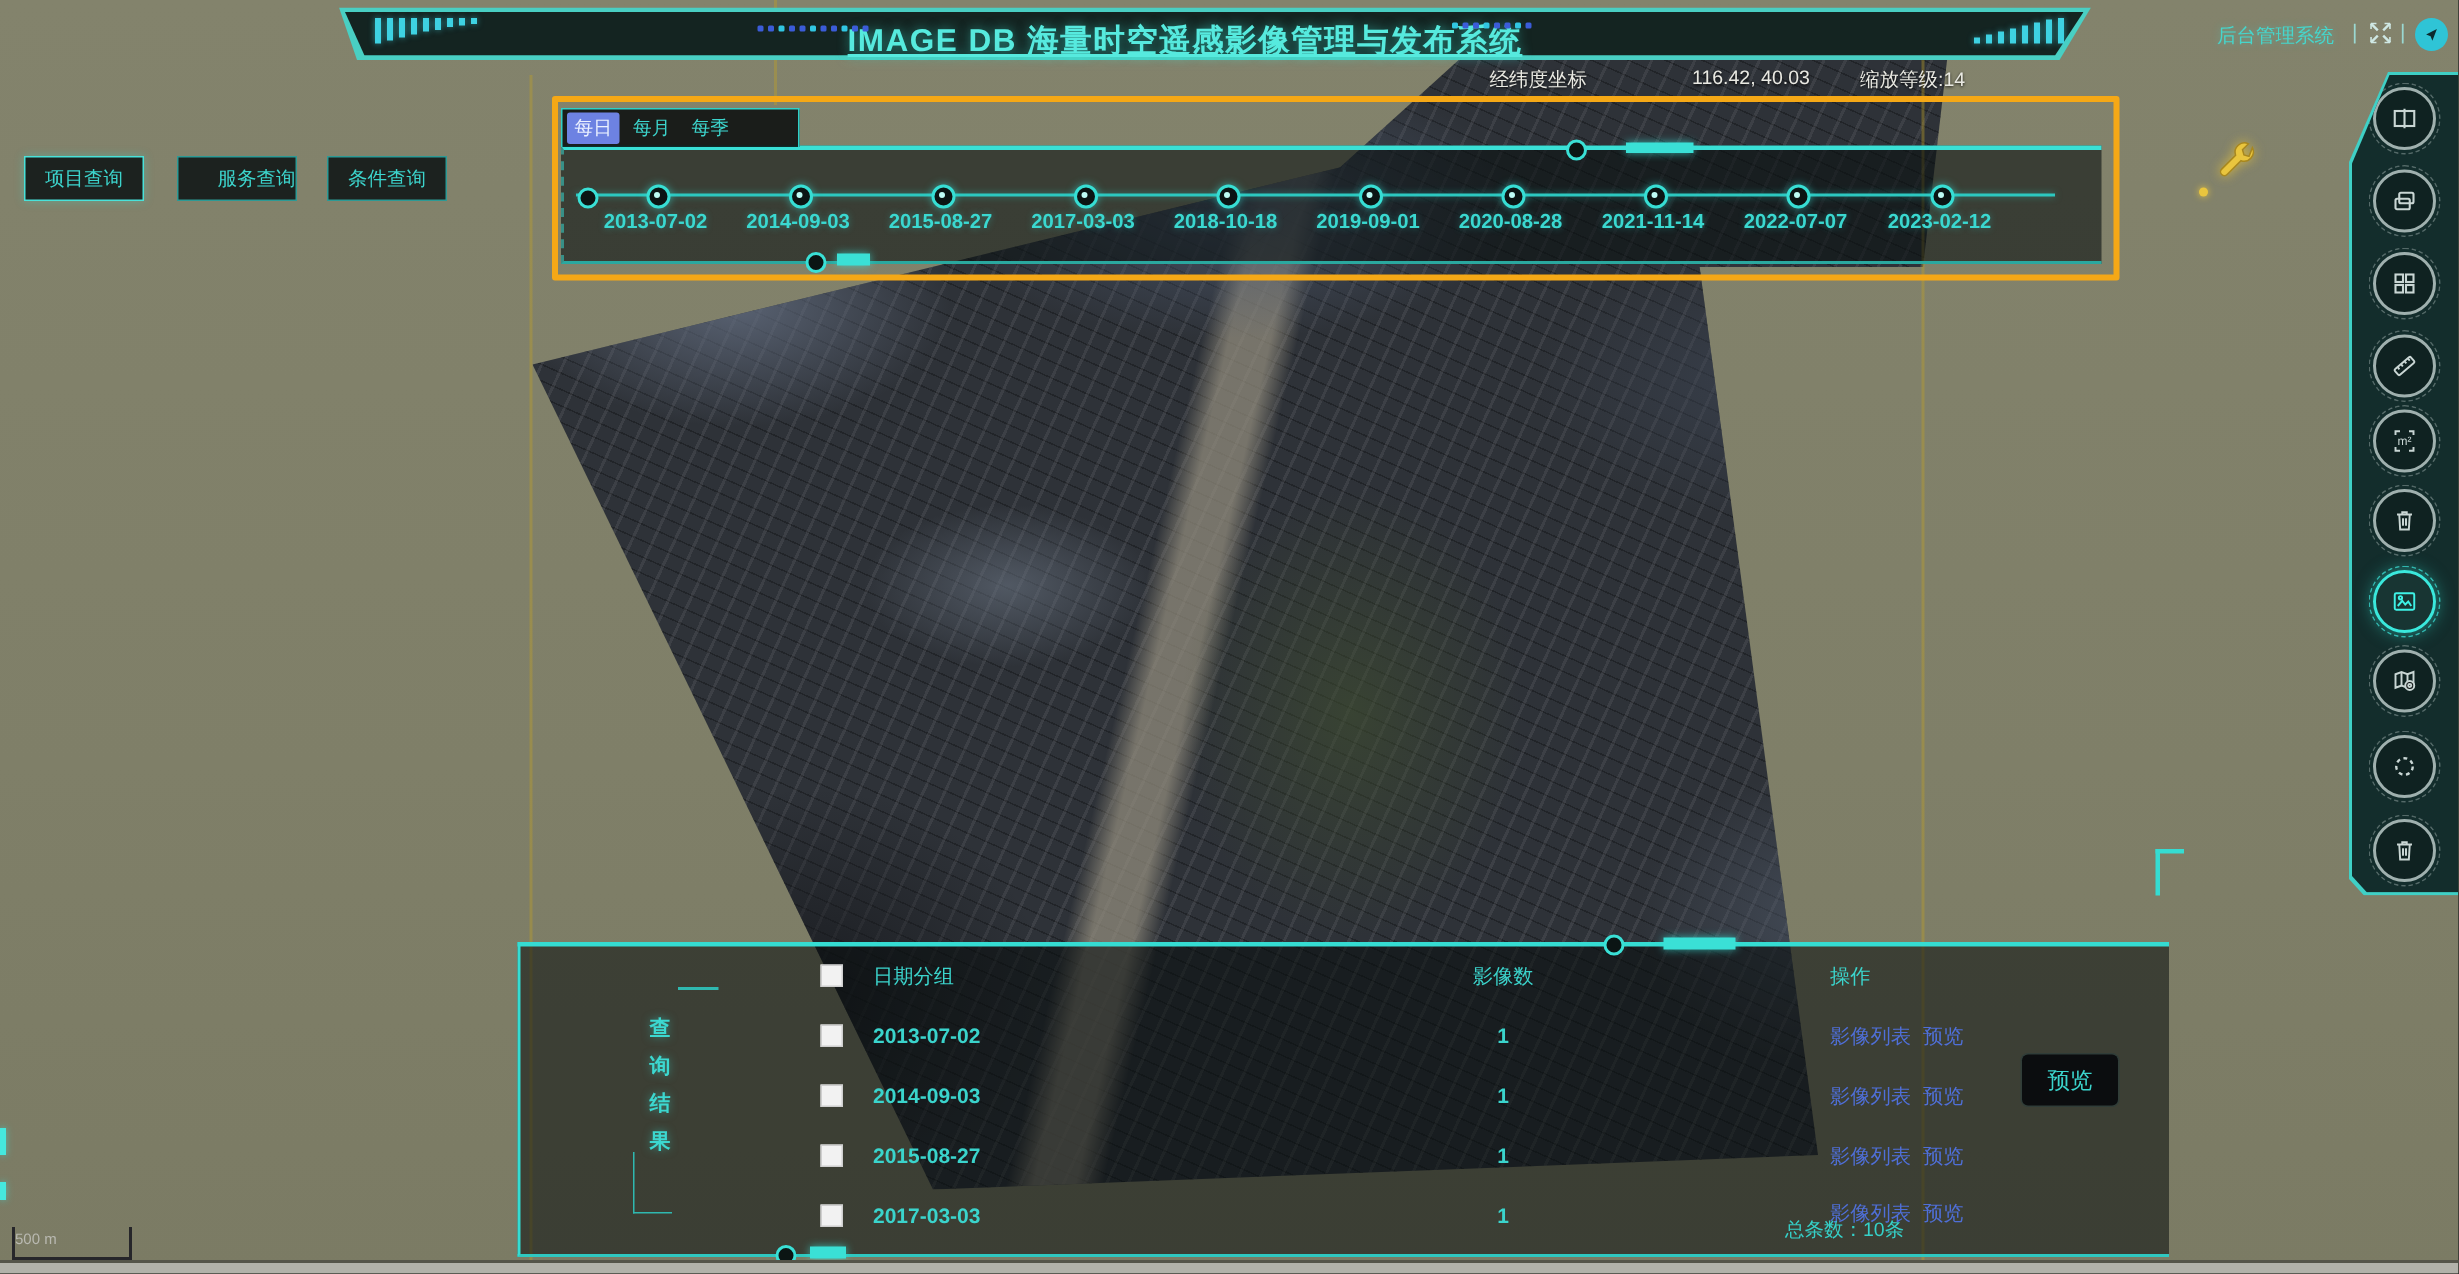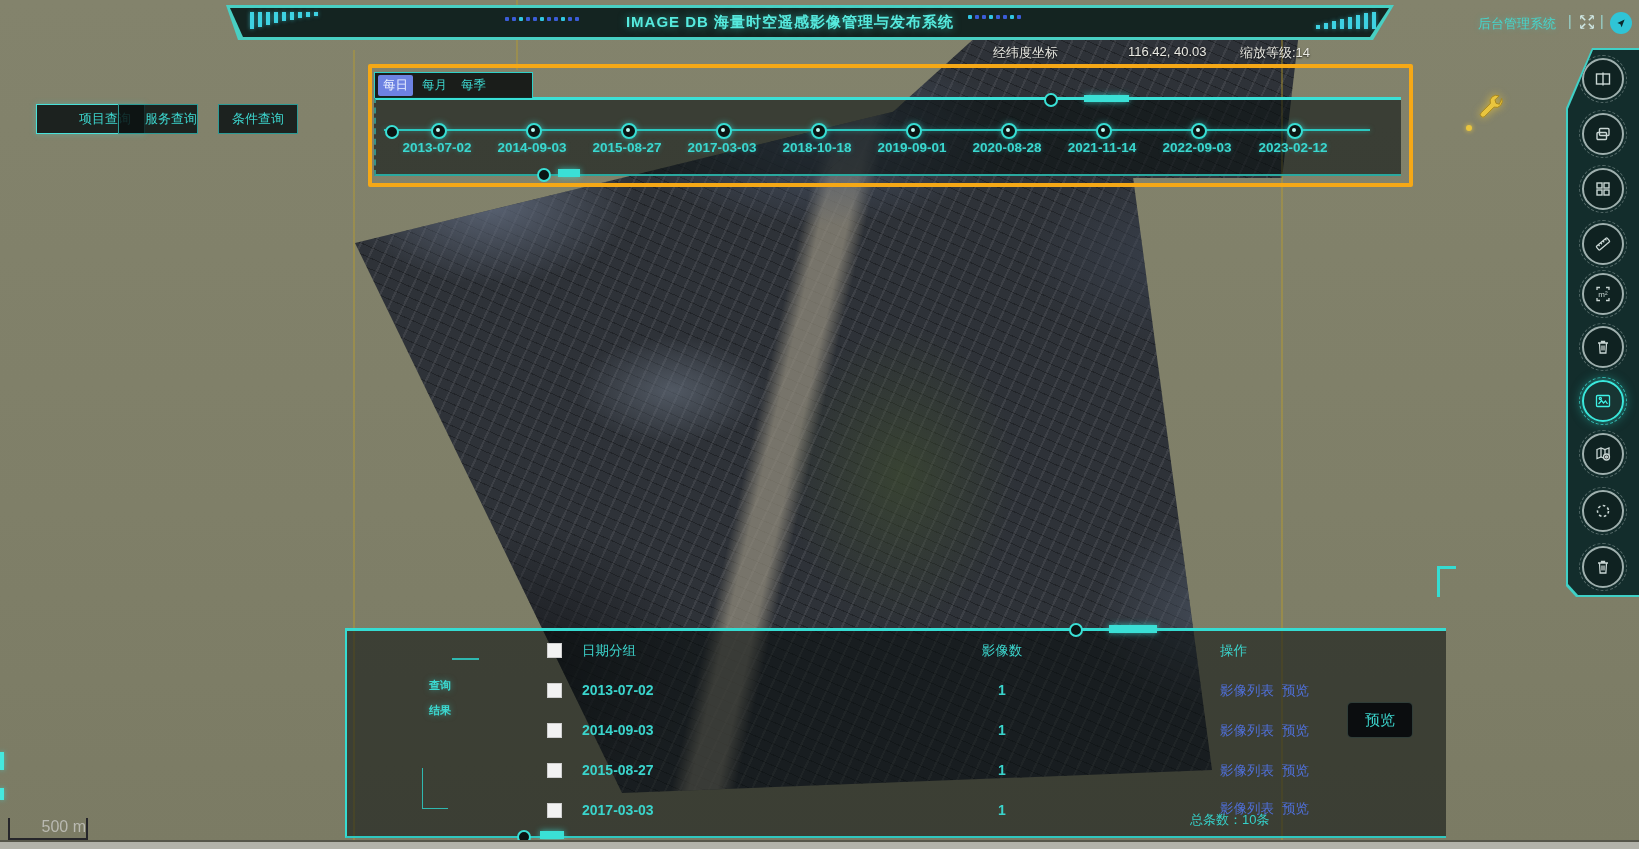--- a/index.html
+++ b/index.html
@@ -27,8 +27,8 @@
   
   .tb-back{height:46px;background:#49cfc3;clip-path:polygon(226px 5px,1394px 5px,1373px 40px,238px 40px);z-index:5;width:100%;}
   .tb-front{height:46px;background:rgba(16,23,20,.93);clip-path:polygon(230px 8px,1389px 8px,1370px 37px,243px 37px);z-index:6;width:100%;}
-  .app-title{z-index:7;left:560px;top:13px;width:460px;text-align:center;font-size:15px;font-weight:bold;
-    color:#56ead e0;color:#56eade;letter-spacing:1px;text-shadow:0 0 8px rgba(60,230,215,.55);white-space:nowrap;}
+  .app-title{z-index:7;left:560px;top:13px;width:460px;text-align:center;font-size:21px;font-weight:bold;
+    color:#56ead e0;color:#56eade;letter-spacing:1px;text-shadow:0 0 8px rgba(60,230,215,.55);white-space:nowrap;text-decoration:underline;}
   .bars{z-index:7;display:flex;align-items:flex-start;gap:4px;}
   .bars.up{align-items:flex-end;}
   .bars span{width:4px;background:#3ed2e2;box-shadow:0 0 4px rgba(60,210,225,.6);}

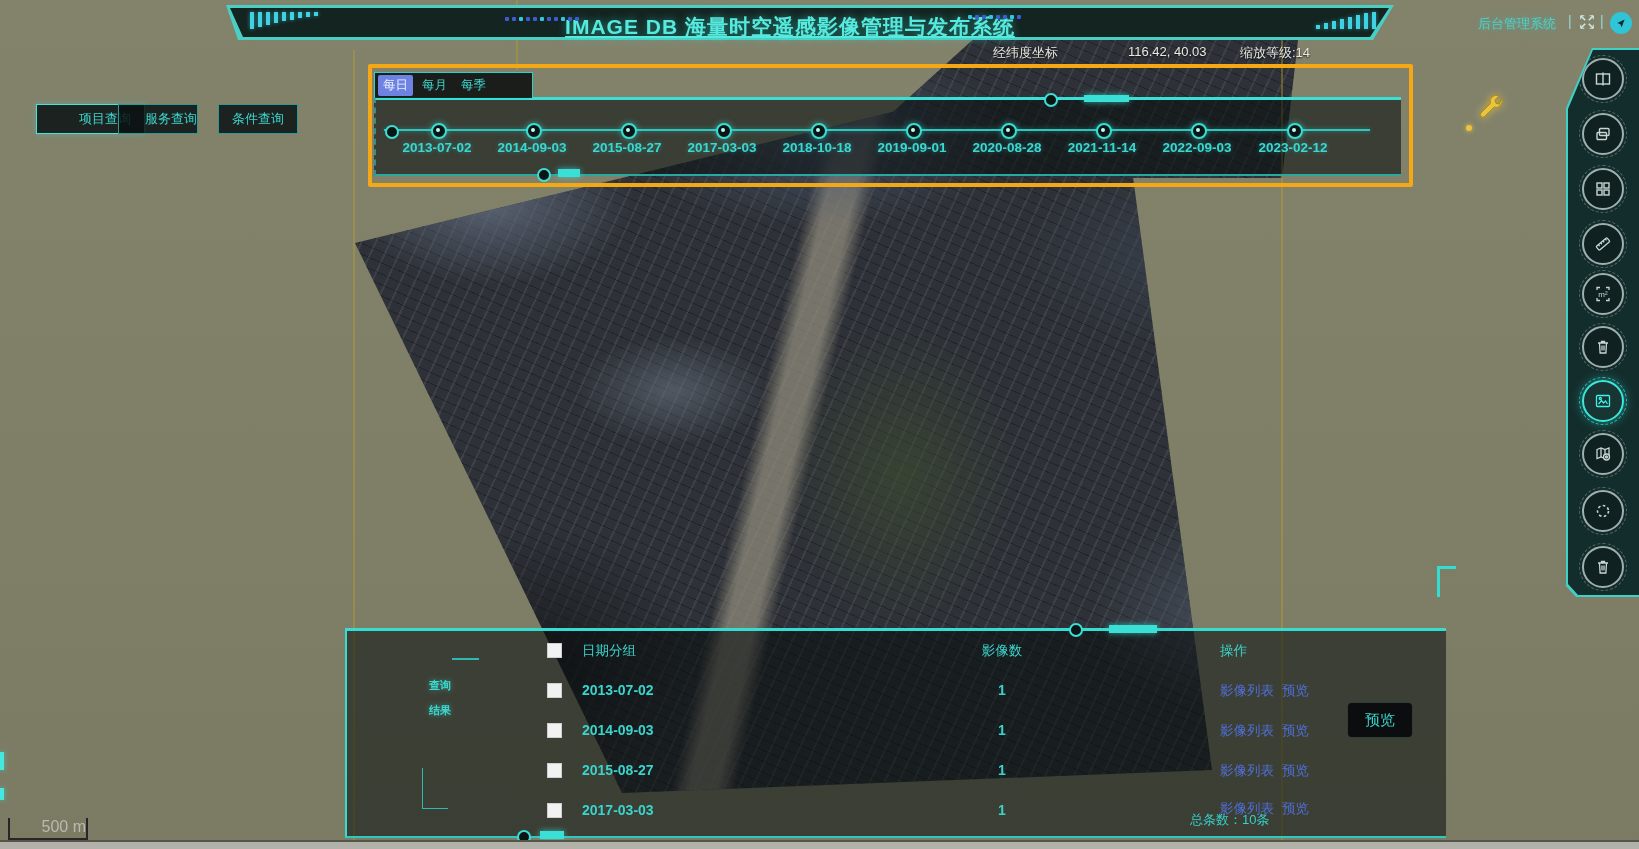--- a/index.html
+++ b/index.html
@@ -232,7 +232,7 @@
 
   <div class="abs orange-box"></div>
 
-  <div class="abs lp-tab active" style="left:36px;padding-left:29px;">
+  <div class="abs lp-tab active" style="left:16px;">
       <span>项目查询</span>
     </div>
   <div class="abs lp-tab" style="left:118px;justify-content:flex-end;">

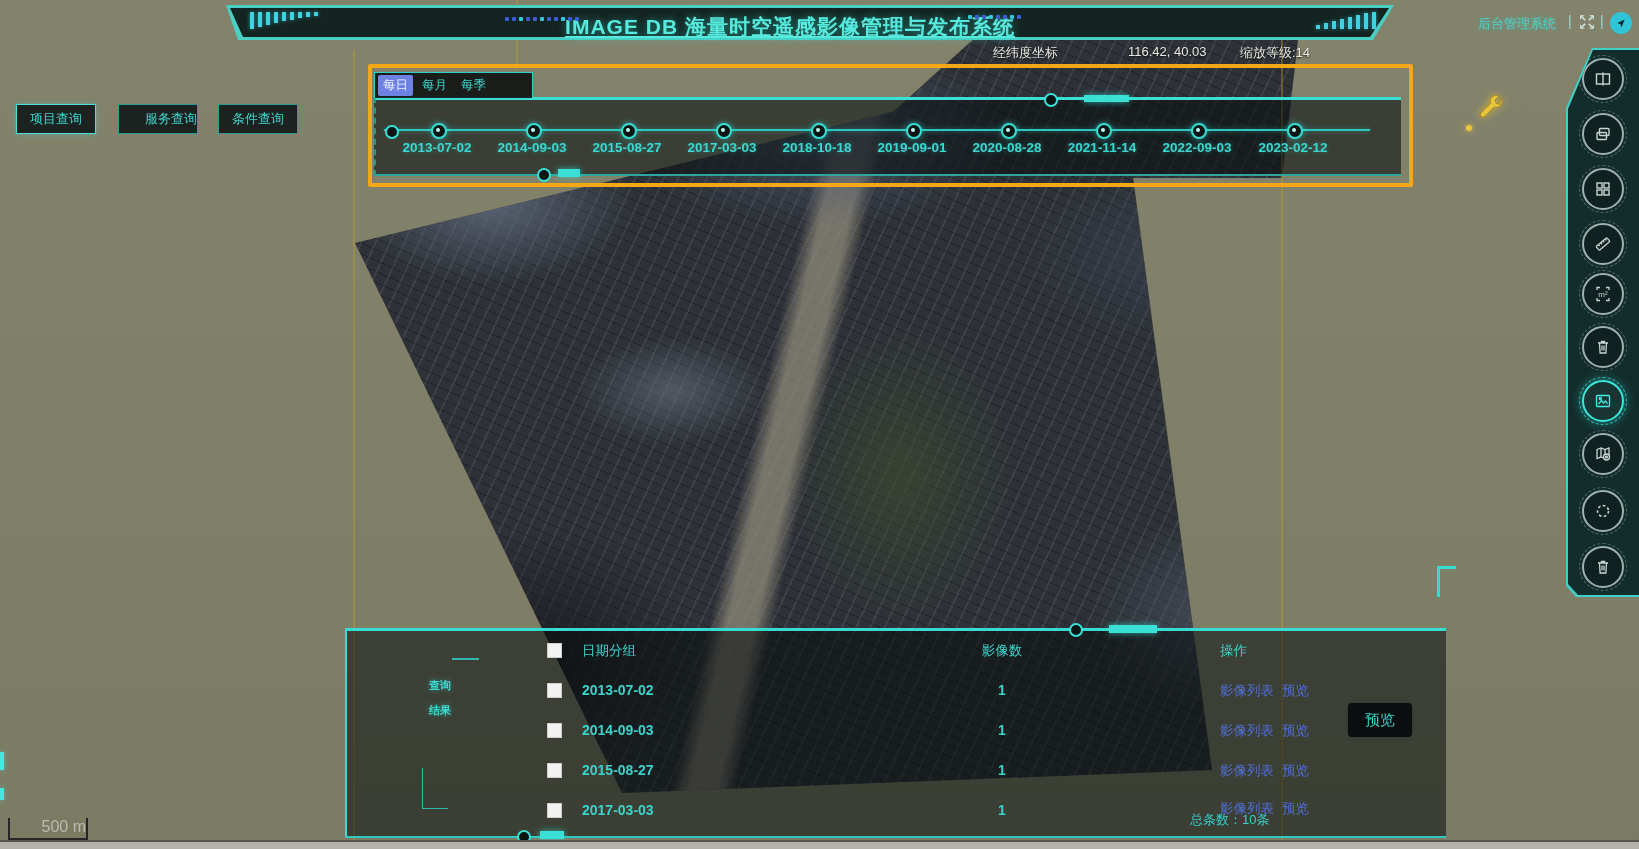--- a/index.html
+++ b/index.html
@@ -223,7 +223,7 @@
     <div class="abs tl-label" style="left:481px;">2019-09-01</div>
     <div class="abs tl-label" style="left:576px;">2020-08-28</div>
     <div class="abs tl-label" style="left:671px;">2021-11-14</div>
-    <div class="abs tl-label" style="left:766px;">2022-09-03</div>
+    <div class="abs tl-label" style="left:766px;">2022-07-07</div>
     <div class="abs tl-label" style="left:862px;">2023-02-12</div>
 
     <div class="abs ringdot" style="left:161px;top:68px;"></div>

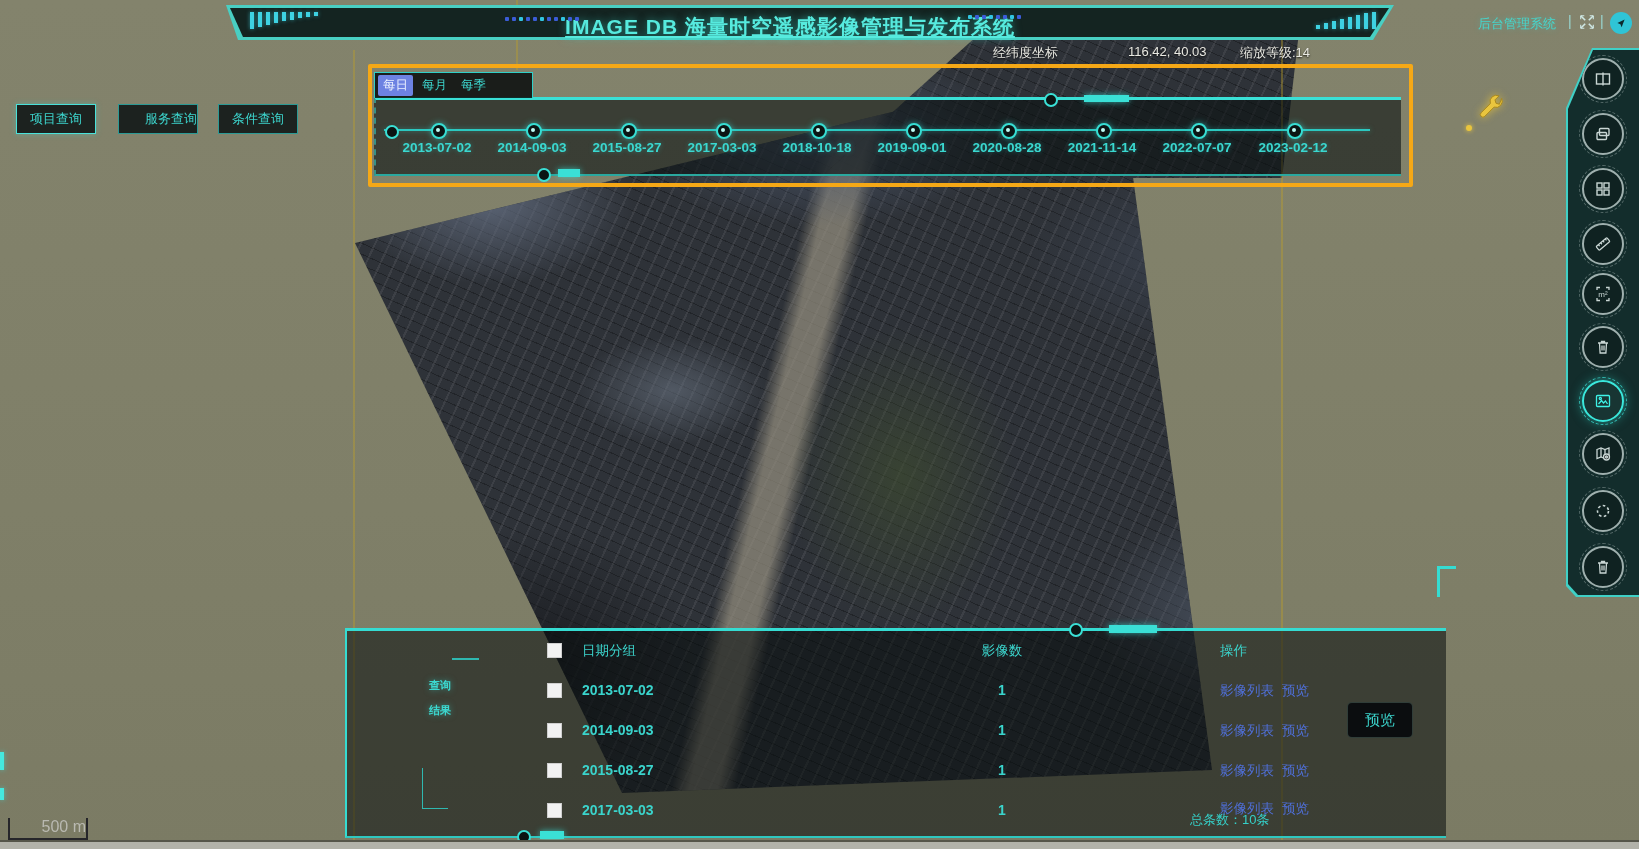--- a/index.html
+++ b/index.html
@@ -67,7 +67,7 @@
   
   .res-panel{left:345px;top:628px;width:1099px;height:205px;background:rgba(8,12,12,.55);z-index:10;
     border-top:3px solid #35dcd2;border-bottom:2px solid #2fc8c0;border-left:2px solid #35dcd2;}
-  .vtitle{left:82px;top:42px;width:22px;font-size:11px;font-weight:bold;line-height:25px;color:#3cd8d0;
+  .vtitle{left:82px;top:42px;width:22px;font-size:14px;font-weight:bold;line-height:25px;color:#3cd8d0;
     word-break:break-all;text-align:center;text-shadow:0 0 6px rgba(55,215,205,.5);}
   .col-head{font-size:13.5px;color:#3bd4cc;}
   .chk{width:13px;height:13px;background:#f2f2f2;border:1px solid #cfcfcf;}

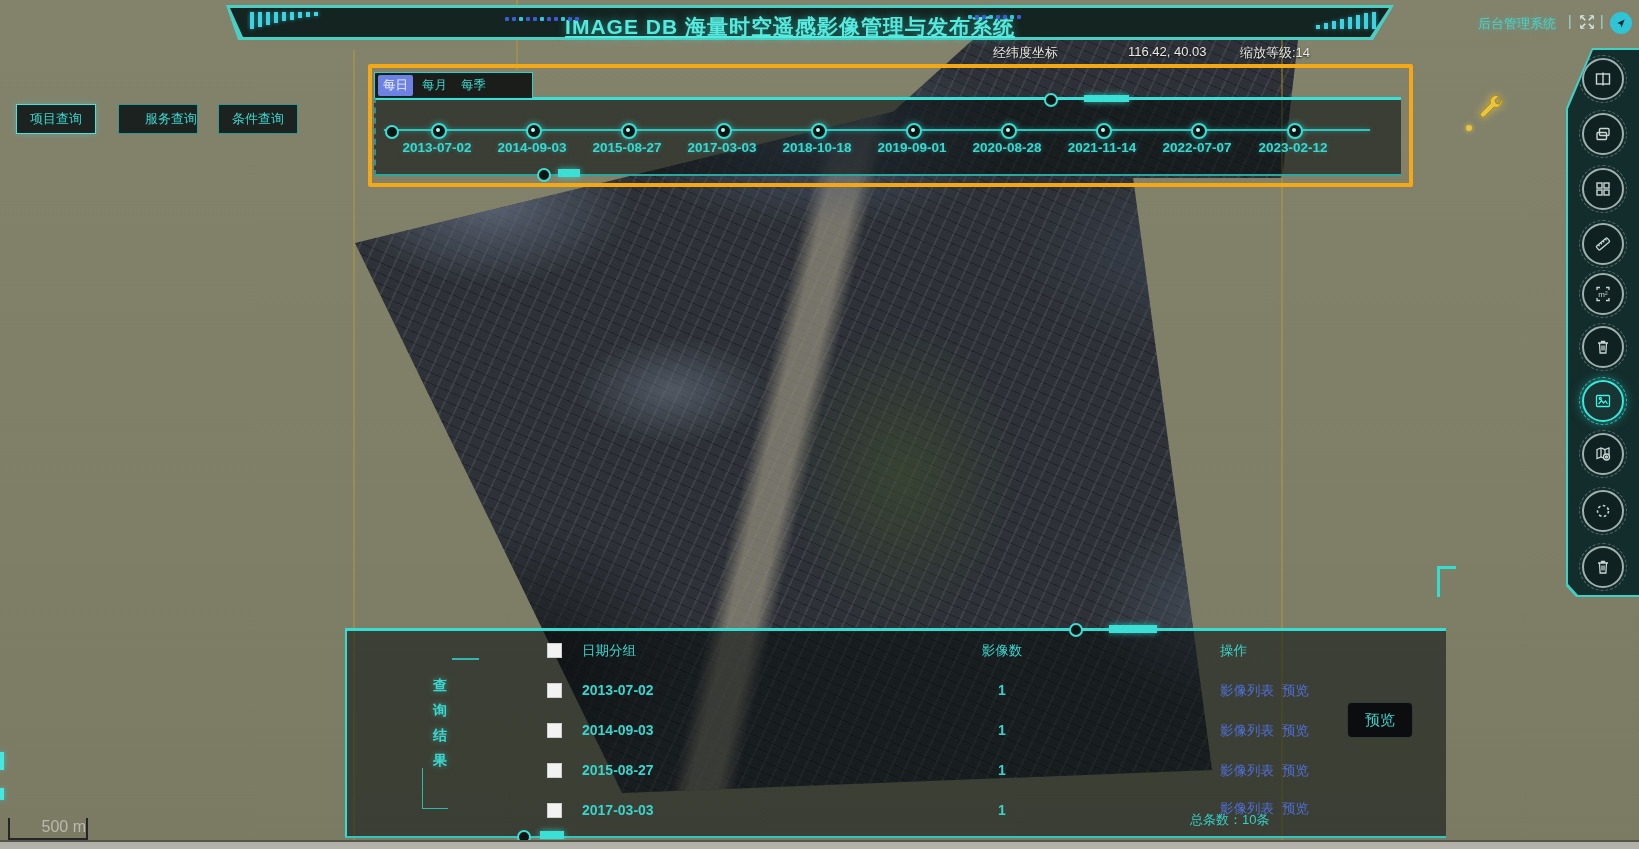--- a/index.html
+++ b/index.html
@@ -90,7 +90,7 @@
   .tool.active::before{border-color:rgba(62,230,220,.7);}
   
   .scalebar{left:8px;top:818px;width:76px;height:20px;border-left:2px solid #26262a;border-right:2px solid #26262a;border-bottom:2px solid #26262a;z-index:12;
-    color:#b9b9b1;font-size:16px;text-align:right;line-height:18px;}
+    color:#b9b9b1;font-size:10px;text-align:left;line-height:18px;}
   .bottom-strip{left:0;top:840px;width:1639px;height:9px;background:#b2b2aa;border-top:2px solid #55554a;z-index:40;}
   .wrench{left:1476px;top:90px;z-index:16;filter:drop-shadow(0 0 4px rgba(232,196,58,.8));}
 </style>

